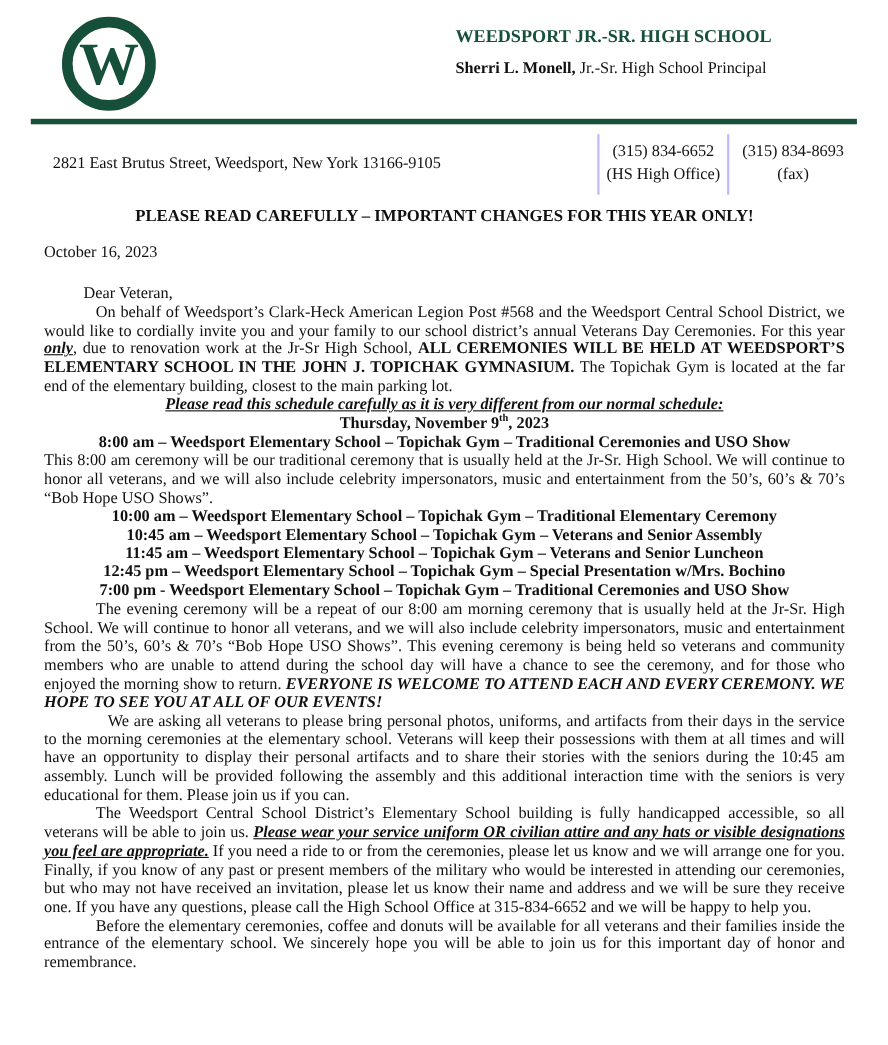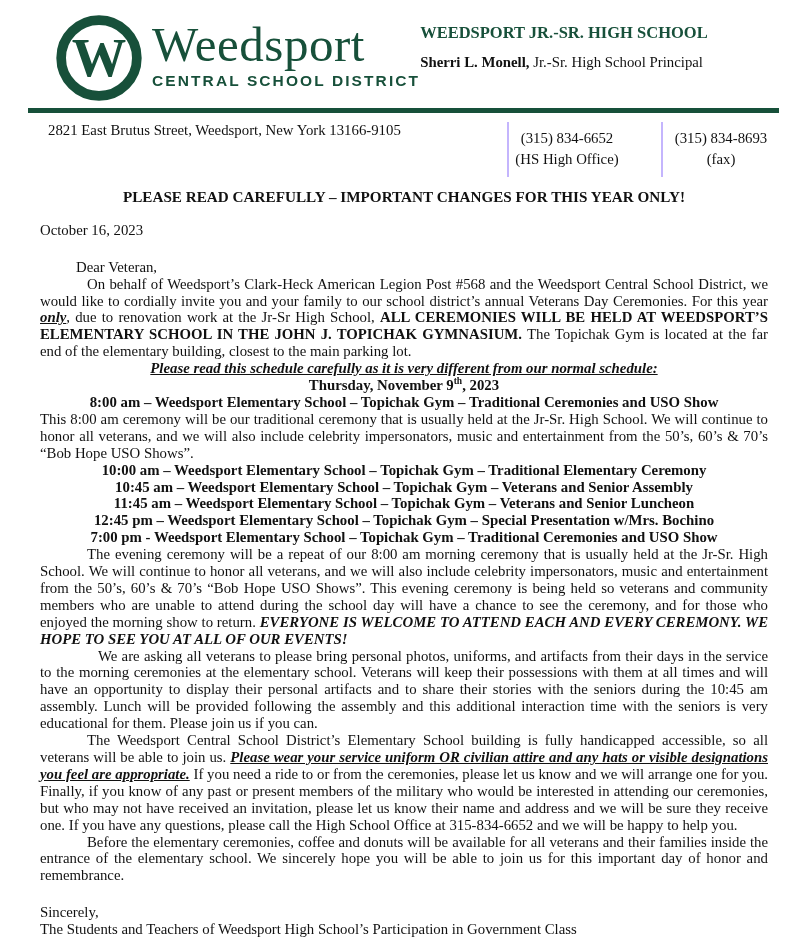--- a/index.html
+++ b/index.html
@@ -113,10 +113,6 @@
         <circle cx="50" cy="50" r="43" fill="none" stroke="#17503a" stroke-width="11"></circle>
         <text x="50" y="71" text-anchor="middle" font-family="'Liberation Serif',serif" font-weight="bold" font-size="62" fill="#17503a">W</text>
       </svg>
-      <div class="logo-text">
-        <div class="wordmark">Weedsport</div>
-        <div class="tagline">CENTRAL SCHOOL DISTRICT</div>
-      </div>
     </div>
     <div class="head-right">
       <div class="school-name">WEEDSPORT JR.-SR. HIGH SCHOOL</div>

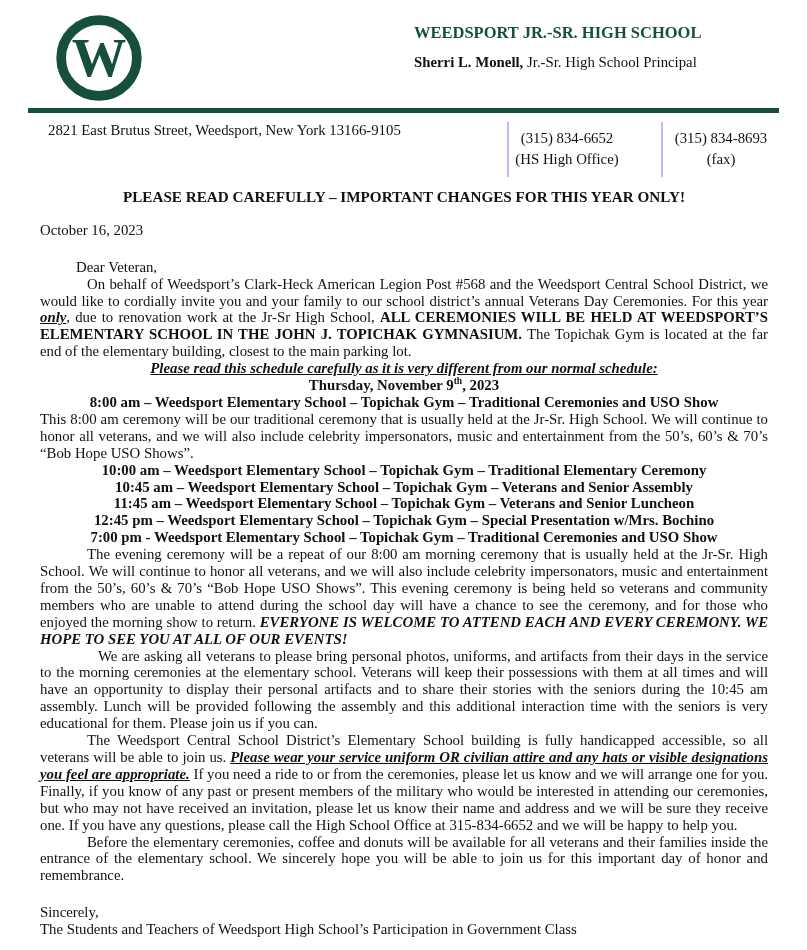--- a/index.html
+++ b/index.html
@@ -60,9 +60,8 @@
   }
   .contact-bar {
     display: flex;
-    align-items: flex-start;
+    align-items: center;
     margin: 9px 28px 0 28px;
-    gap: 36px;
   }
   .address {
     flex: 1 1 auto;

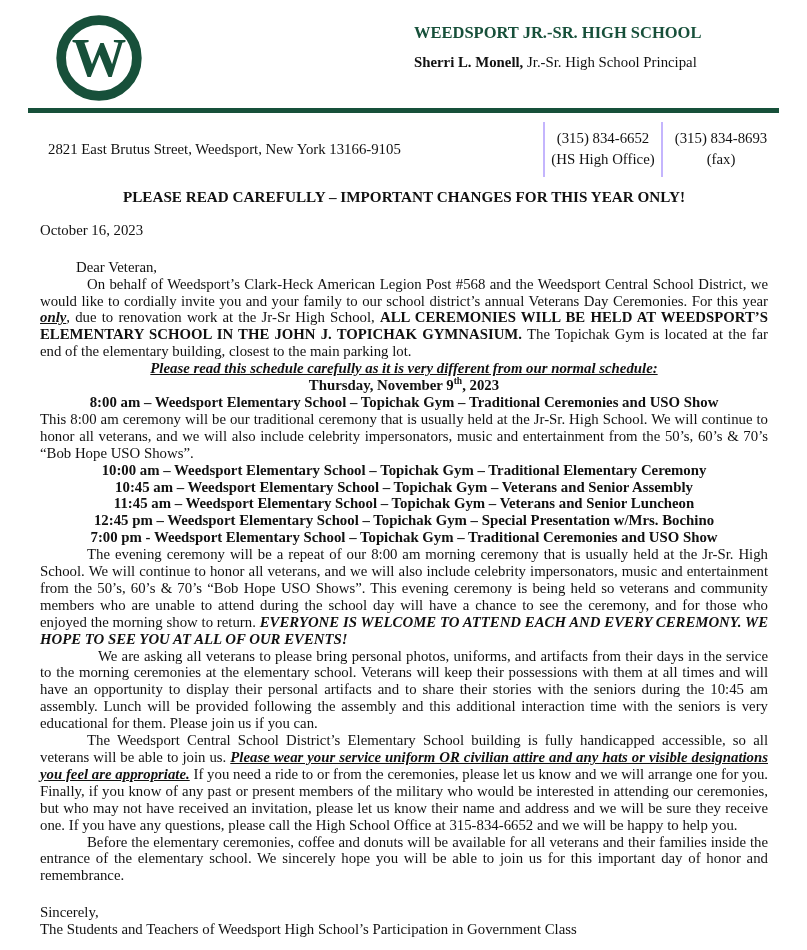--- a/index.html
+++ b/index.html
@@ -165,10 +165,6 @@
 
     <div class="para indent">Before the elementary ceremonies, coffee and donuts will be available for all veterans and their families inside the entrance of the elementary school.  We sincerely hope you will be able to join us for this important day of honor and remembrance.</div>
 
-    <div class="closing-block">
-      <div>Sincerely,</div>
-      <div>The Students and Teachers of Weedsport High School’s Participation in Government Class</div>
-    </div>
 
   </div>
 </div>

